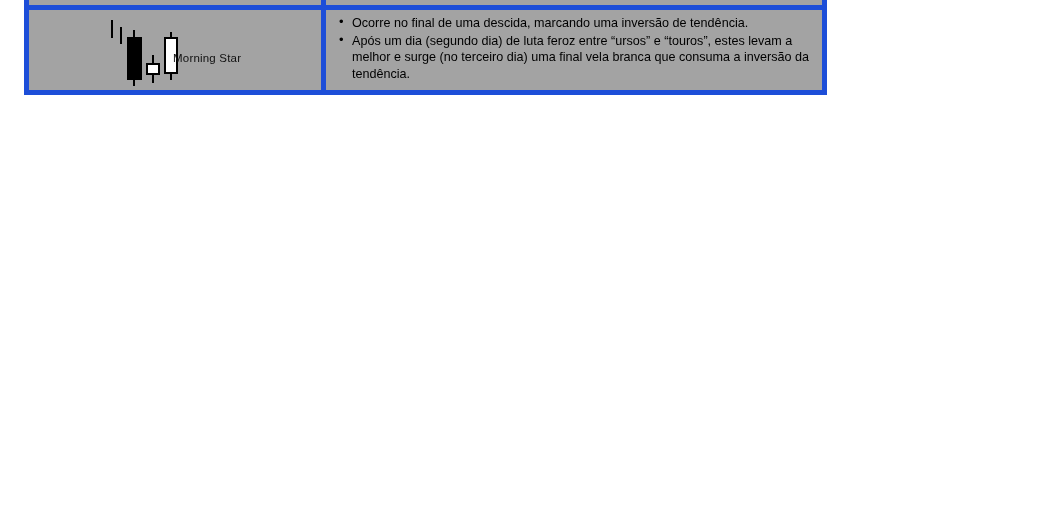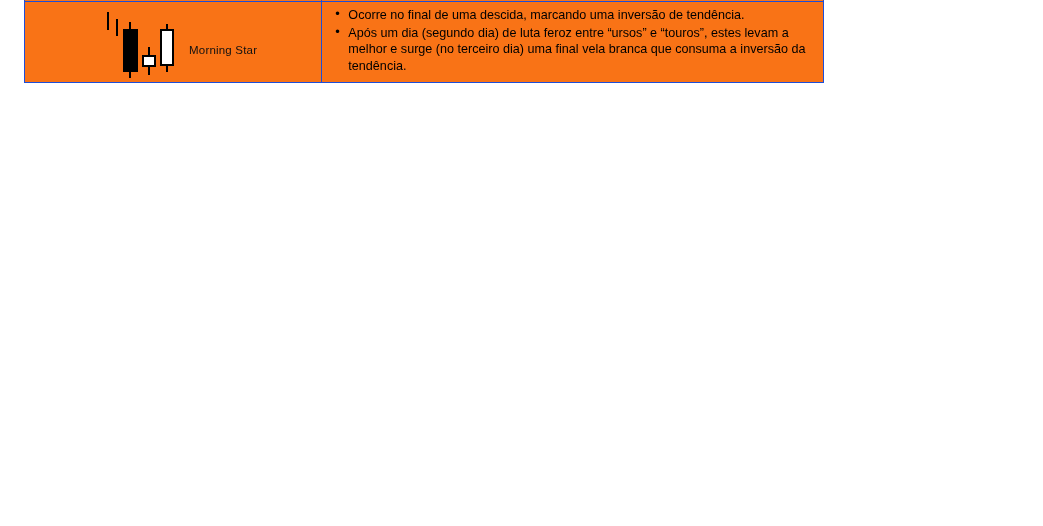--- a/index.html
+++ b/index.html
@@ -25,10 +25,10 @@
     table-layout: fixed;
   }
   .pattern-table td {
-    border: 1px solid #1d4ed8;
+    border: 5px solid #1d4ed8;
     vertical-align: top;
     padding: 0;
-    background: #f97316;
+    background: #a3a3a3;
   }
   .col-figure { width: 297px; }
   .col-text   { width: 501px; }

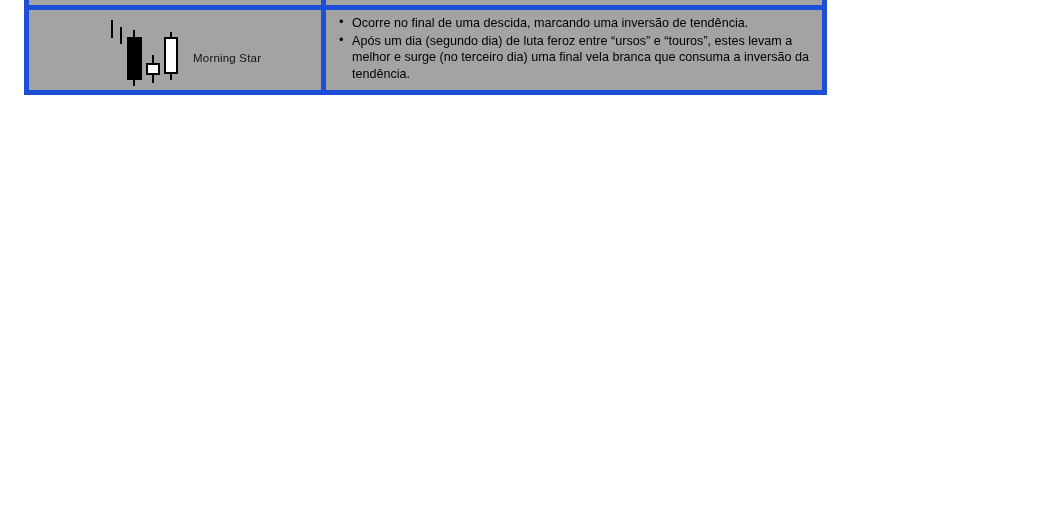--- a/index.html
+++ b/index.html
@@ -74,7 +74,7 @@
   }
   .fig-label {
     position: absolute;
-    left: 164px;
+    left: 144px;
     top: 42px;
     font-size: 11.5px;
     color: #111111;

